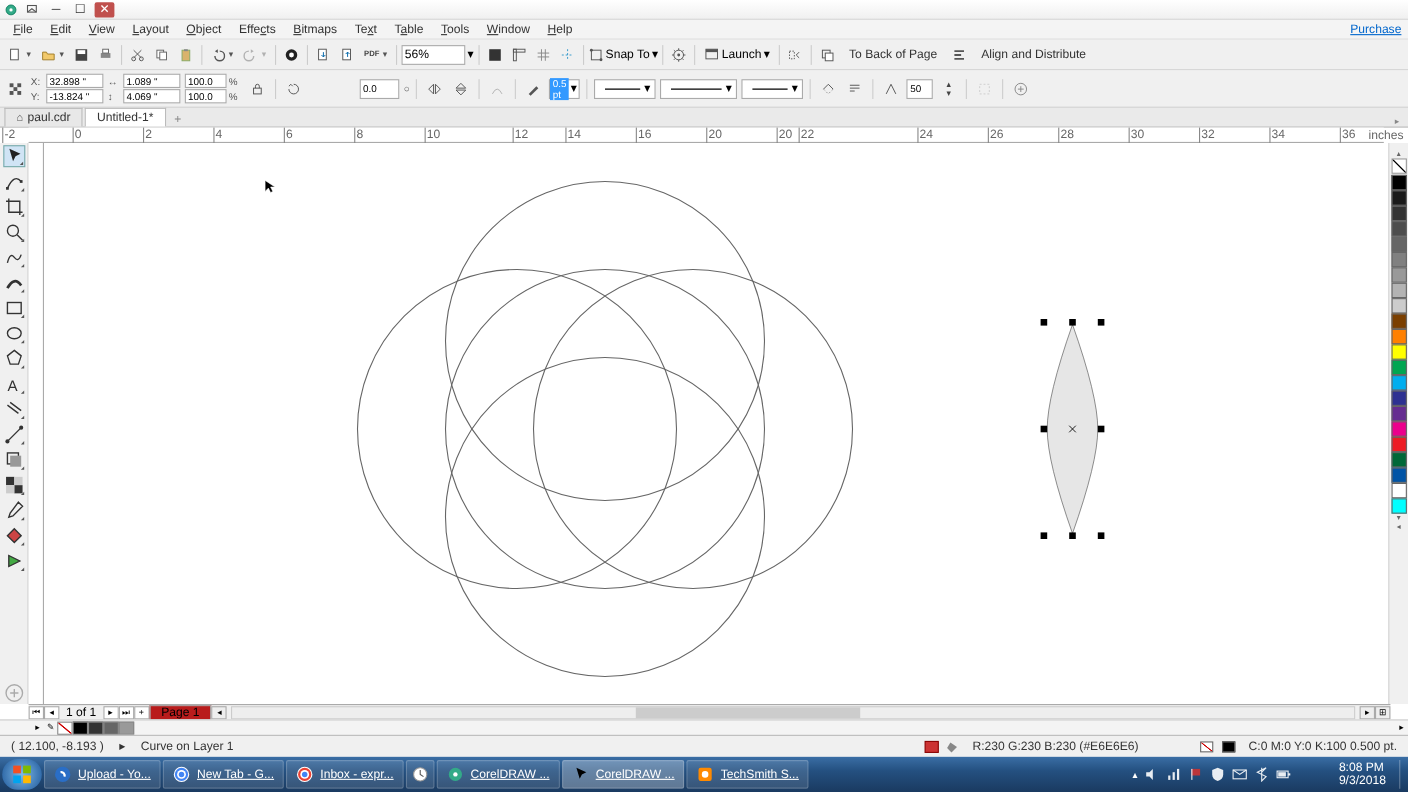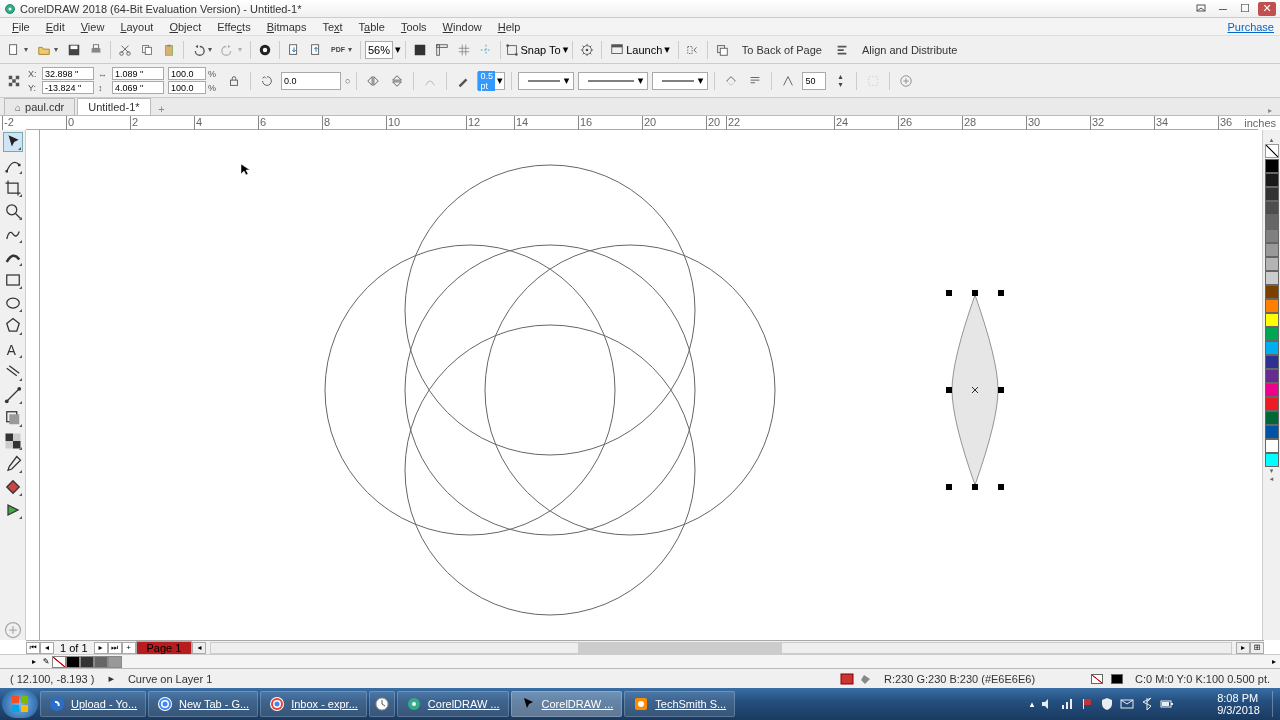--- a/index.html
+++ b/index.html
@@ -114,7 +114,6 @@
       <circle cx="8" cy="8" r="6" fill="#3a8" stroke="#075"></circle>
       <circle cx="8" cy="8" r="2" fill="#fff"></circle>
     </svg>
-  <span class="title">CorelDRAW 2018 (64-Bit Evaluation Version) - Untitled-1*</span>
   <div class="winbtns">
     <div class="winbtn">
         <svg viewBox="0 0 10 10" width="10" height="10">

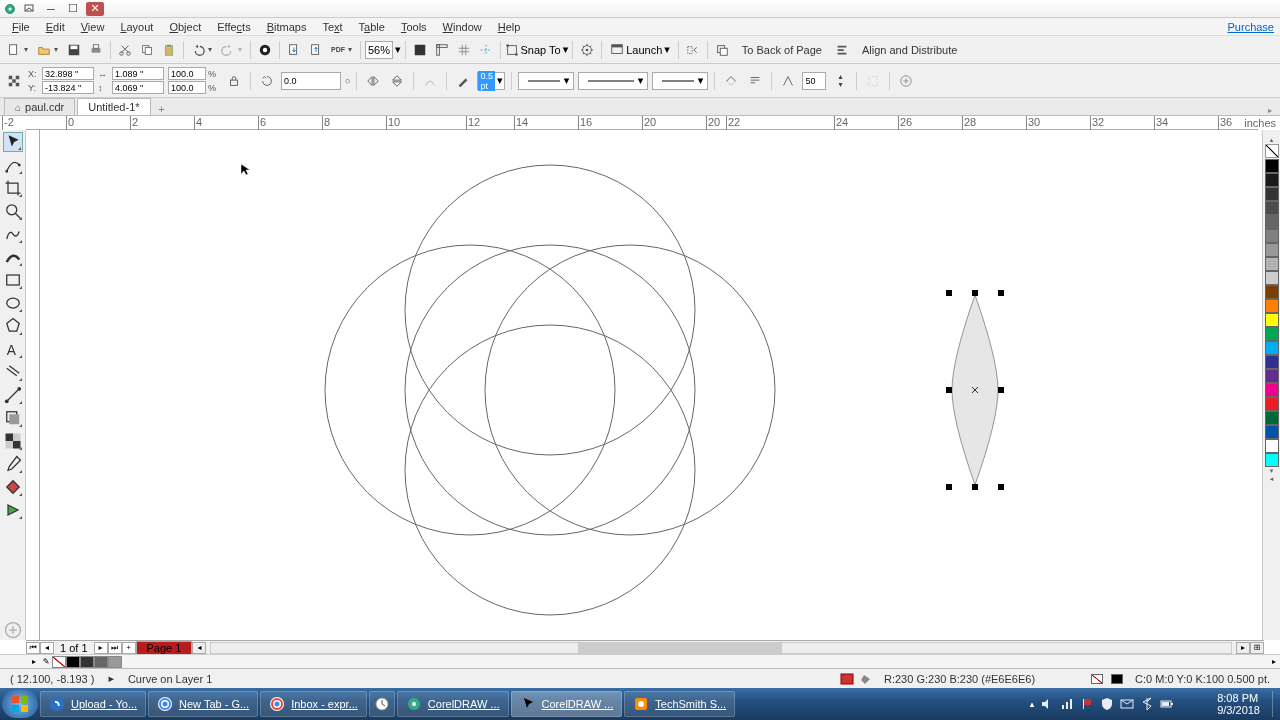--- a/index.html
+++ b/index.html
@@ -27,7 +27,7 @@
 .tdrop { display: flex; align-items: center; }
 .tdrop .arrow { width: 8px; font-size: 8px; color: #555; }
 .tinput { height: 18px; border: 1px solid #aaa; background: #fff; padding: 0 2px; }
-.zoompct { width: 28px; }
+.zoompct { width: 58px; }
 .snap { display: flex; align-items: center; gap: 2px; }
 .launch { display: flex; align-items: center; gap: 2px; padding: 0 4px; }
 .tbarlink { color: #333; padding: 0 8px; }

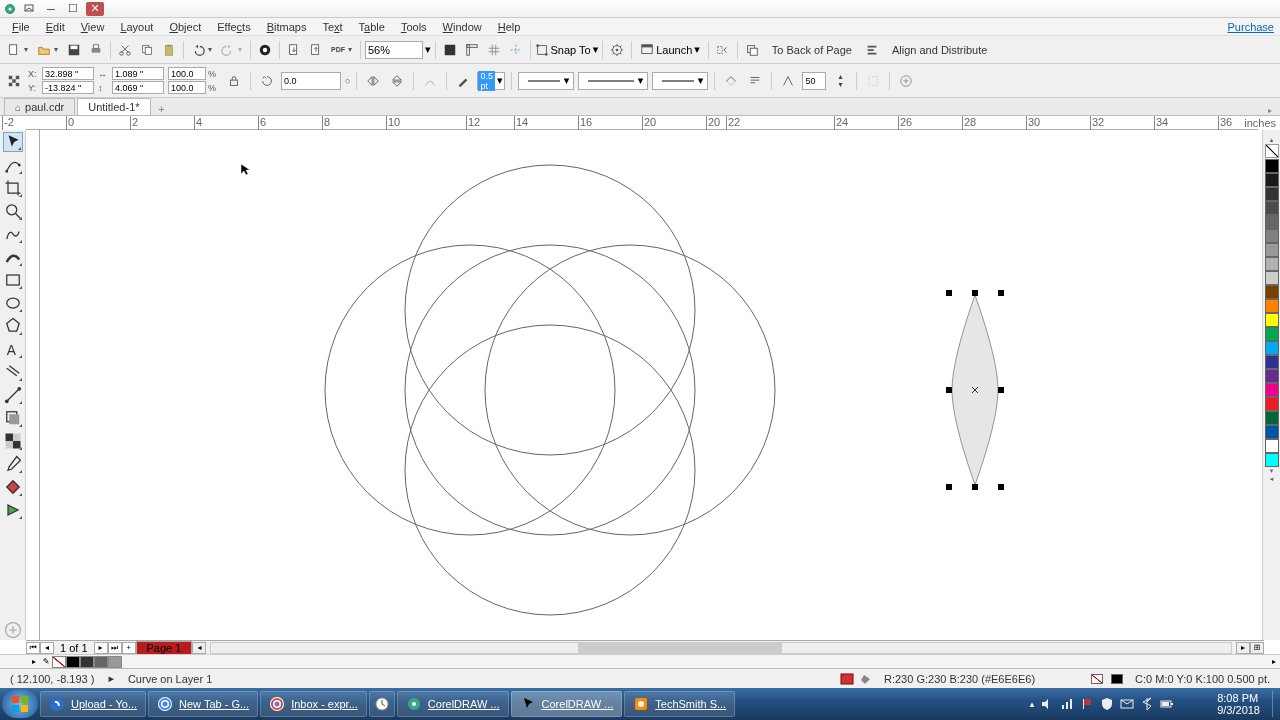--- a/index.html
+++ b/index.html
@@ -363,7 +363,7 @@
         <path d="M3 5l2-2 2 2" fill="none" stroke="#555"></path>
       </svg>
     </div>
-  <input class="propinput" style="width: 60px; height: 18px;" value="0.0">
+  <input class="propinput" style="width: 36px; height: 18px; margin-left: 46px;" value="0.0">
   <span style="font-size:9px;color:#555">○</span>
   <div class="tsep"></div>
   <div class="tbtn">

